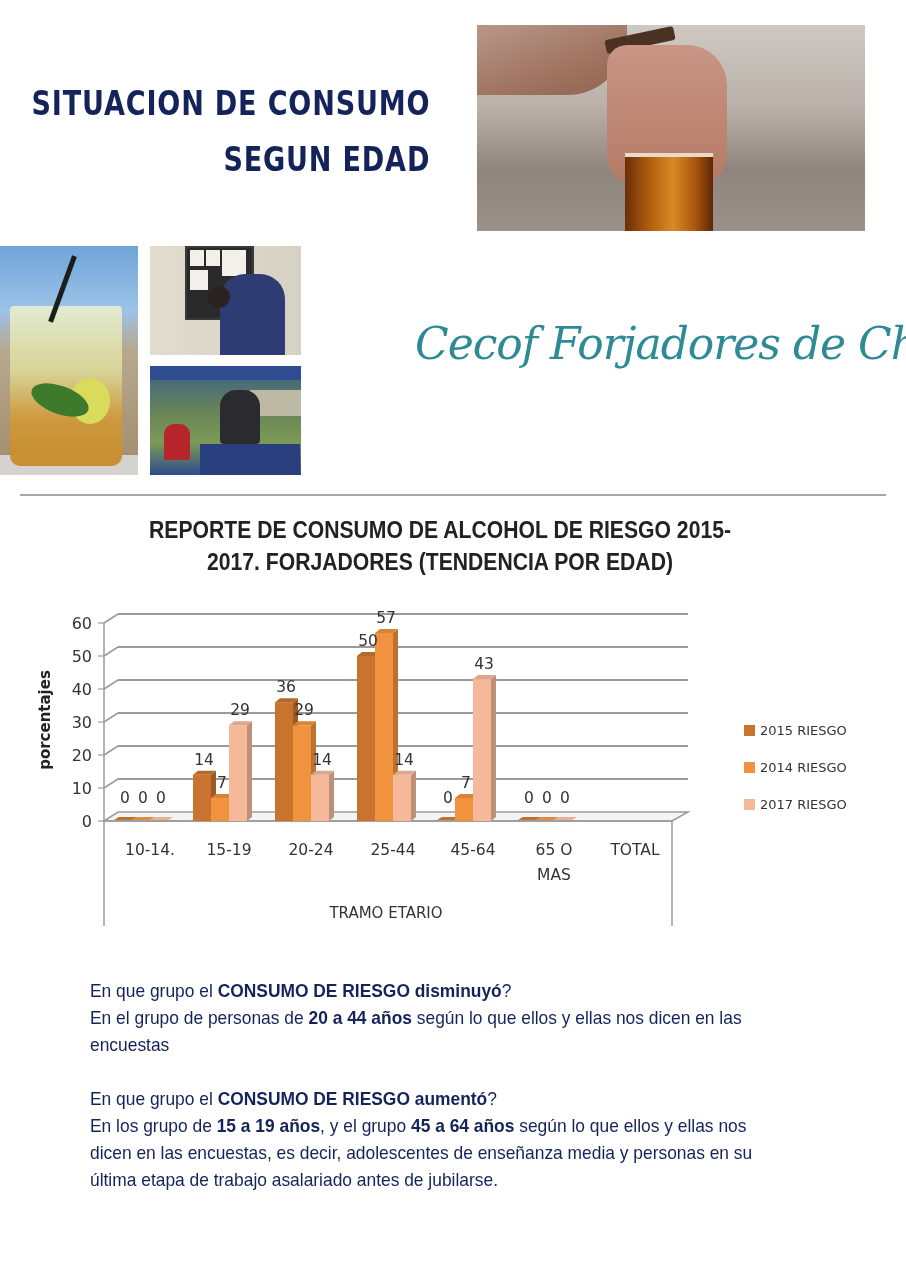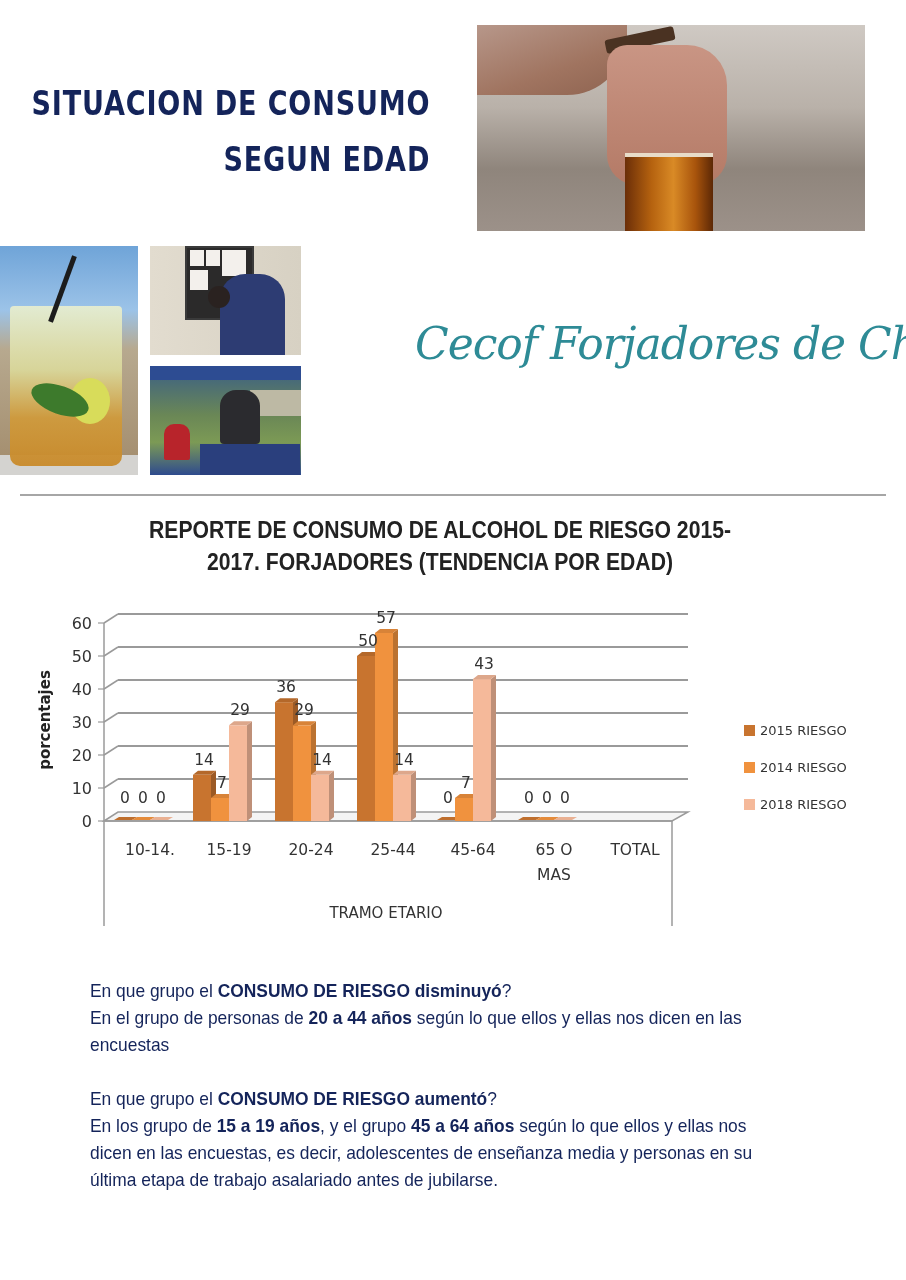--- a/index.html
+++ b/index.html
@@ -224,7 +224,7 @@
   </div>
   <div class="legend-item">
     <span class="legend-swatch" style="background: rgb(245, 185, 154);"></span>
-    <span>2018 RIESGO</span>
+    <span>2017 RIESGO</span>
   </div>
 </div>
 

